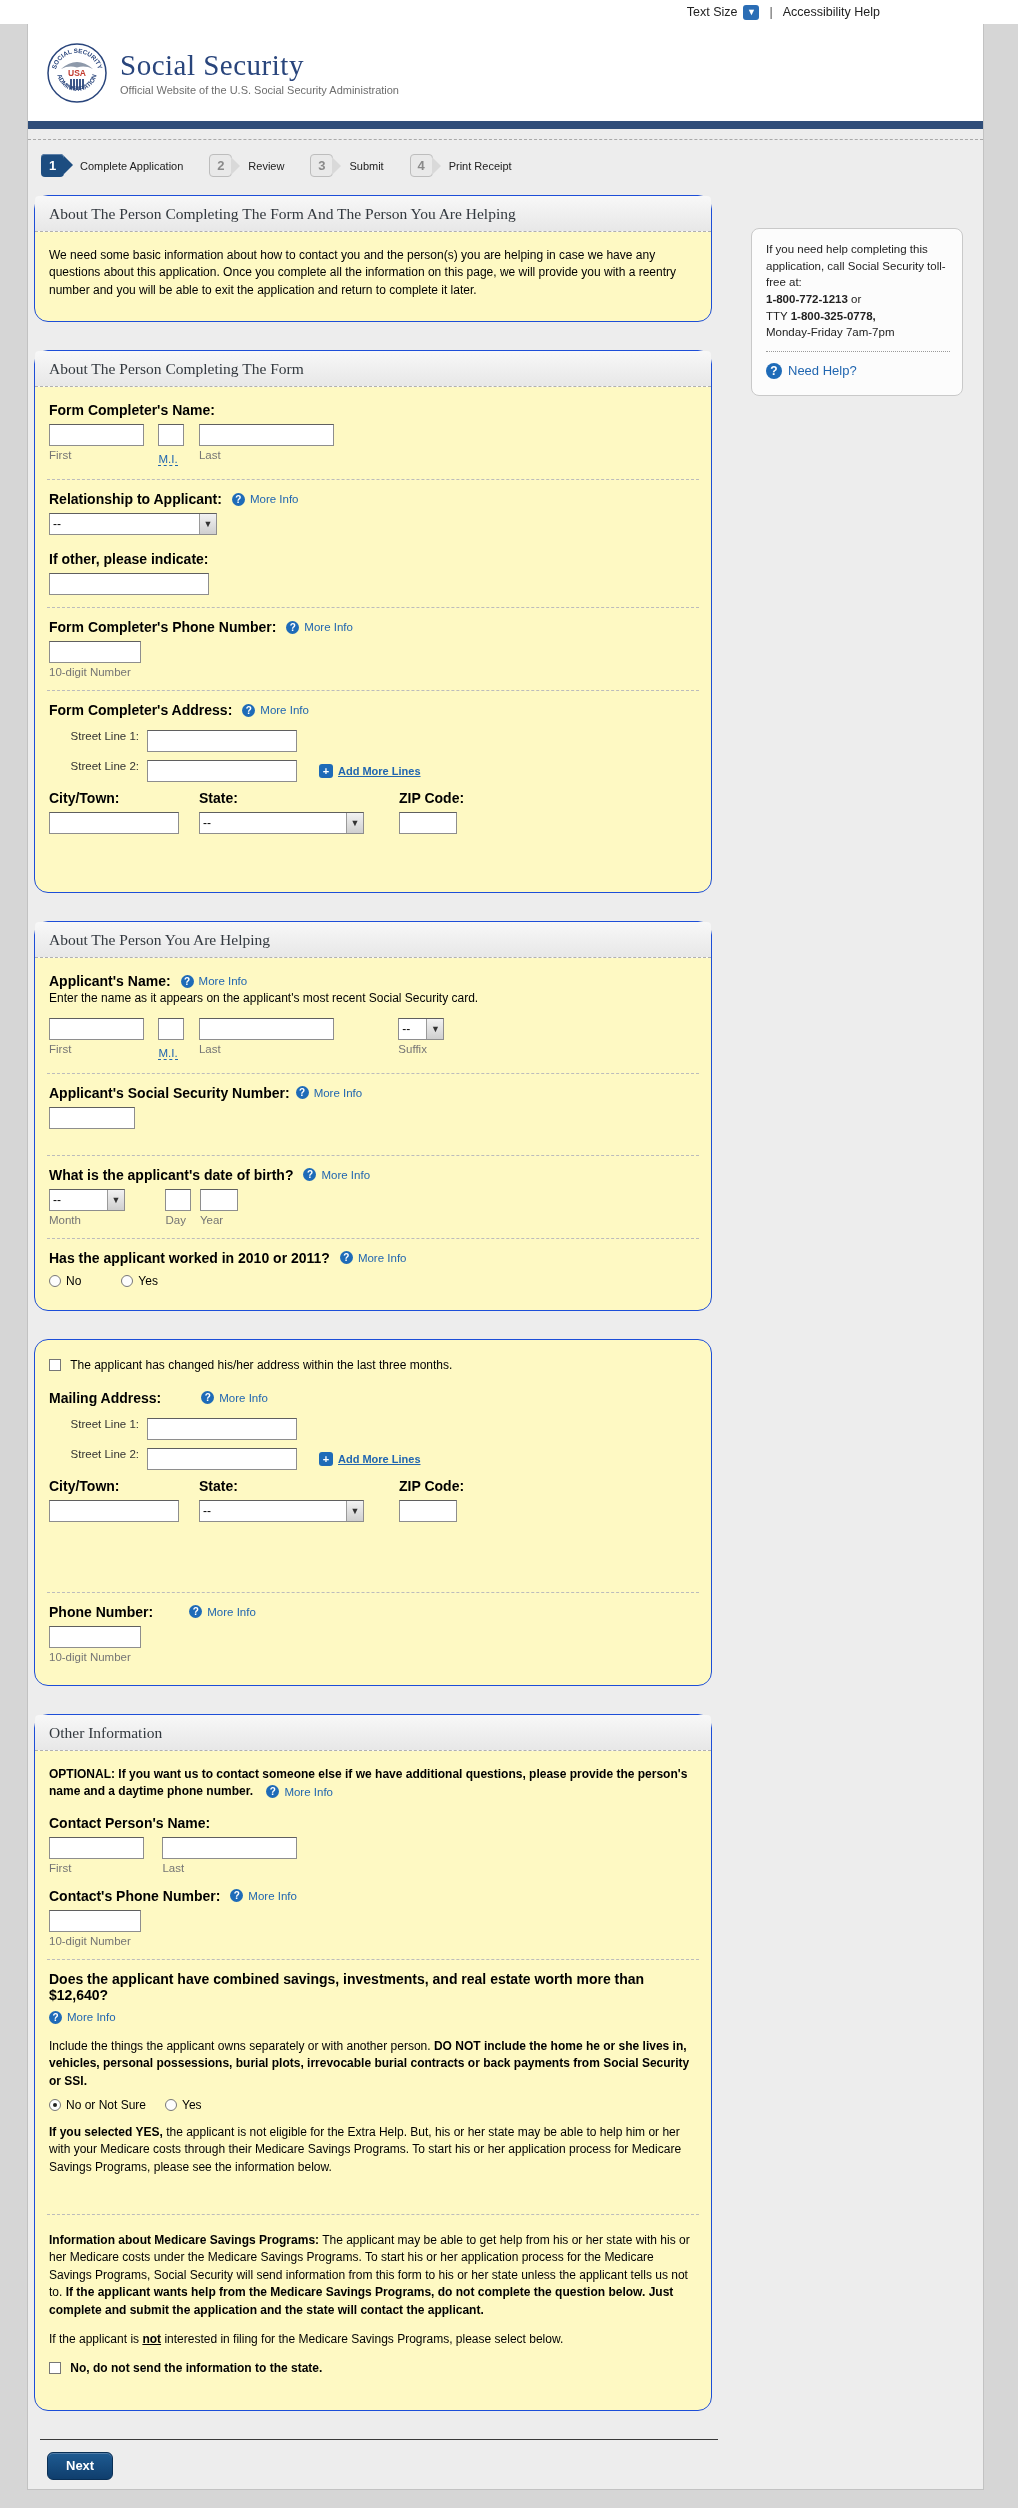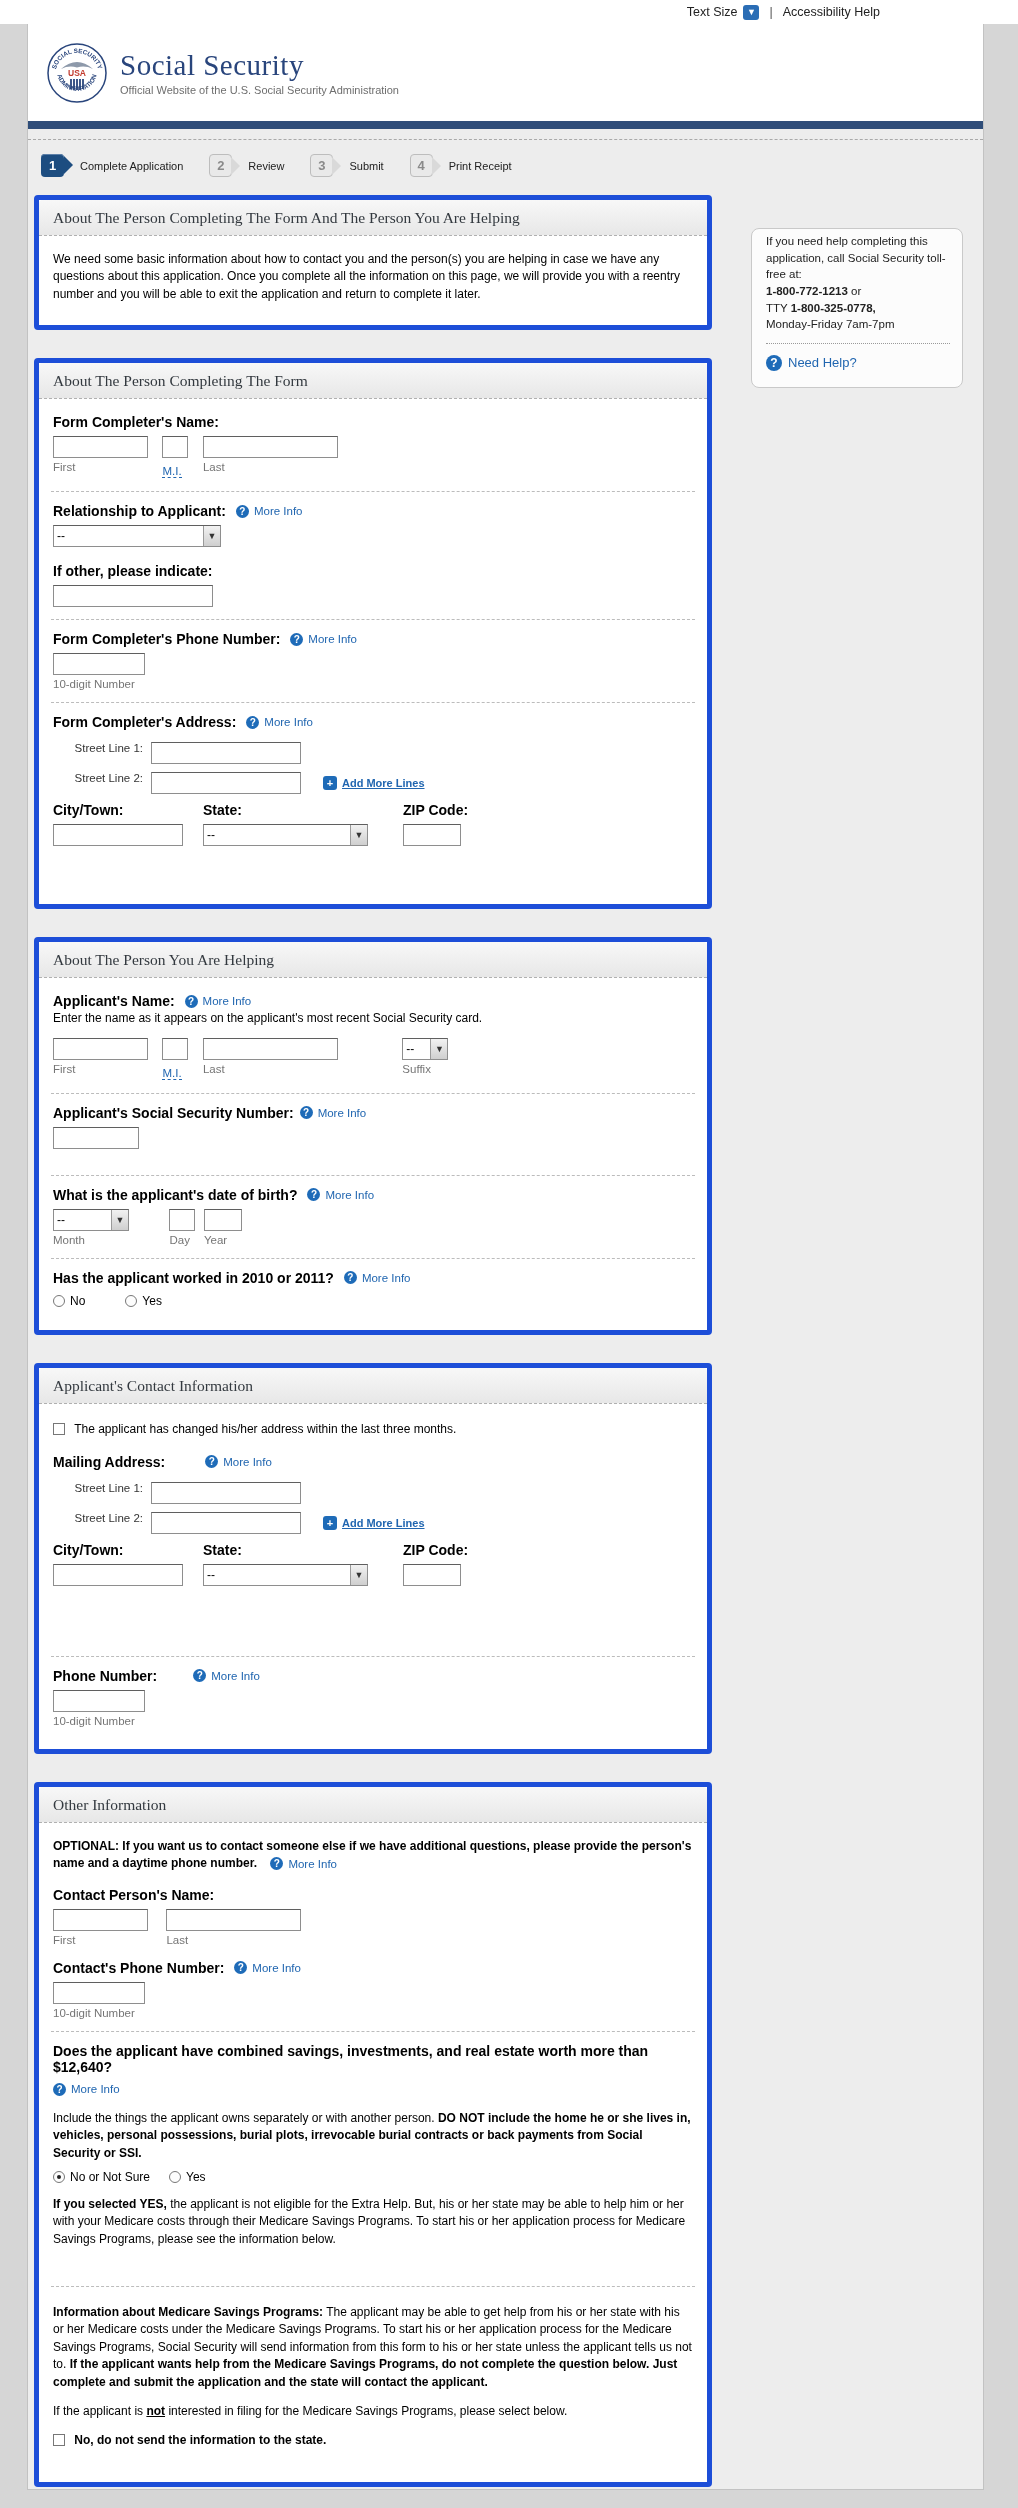--- a/index.html
+++ b/index.html
@@ -56,7 +56,7 @@
 
   
   .main-col { width:678px; margin-left:6px; }
-  .section { background:#ffffff; border:5px solid #1d4ed8; border-radius:4px; margin-bottom:28px; }
+  .section { background:#fef9c3; border:1px solid #1d4ed8; border-radius:14px; margin-bottom:28px; }
   .section-header { background:linear-gradient(#f8f8f8,#e7e7e7); border-bottom:1px dashed #b0b0b0;
                     border-radius:4px 4px 0 0; padding:9px 14px 8px; }
   .section-header h2 { font-family:"Liberation Serif", serif; font-size:15.5px; font-weight:normal;

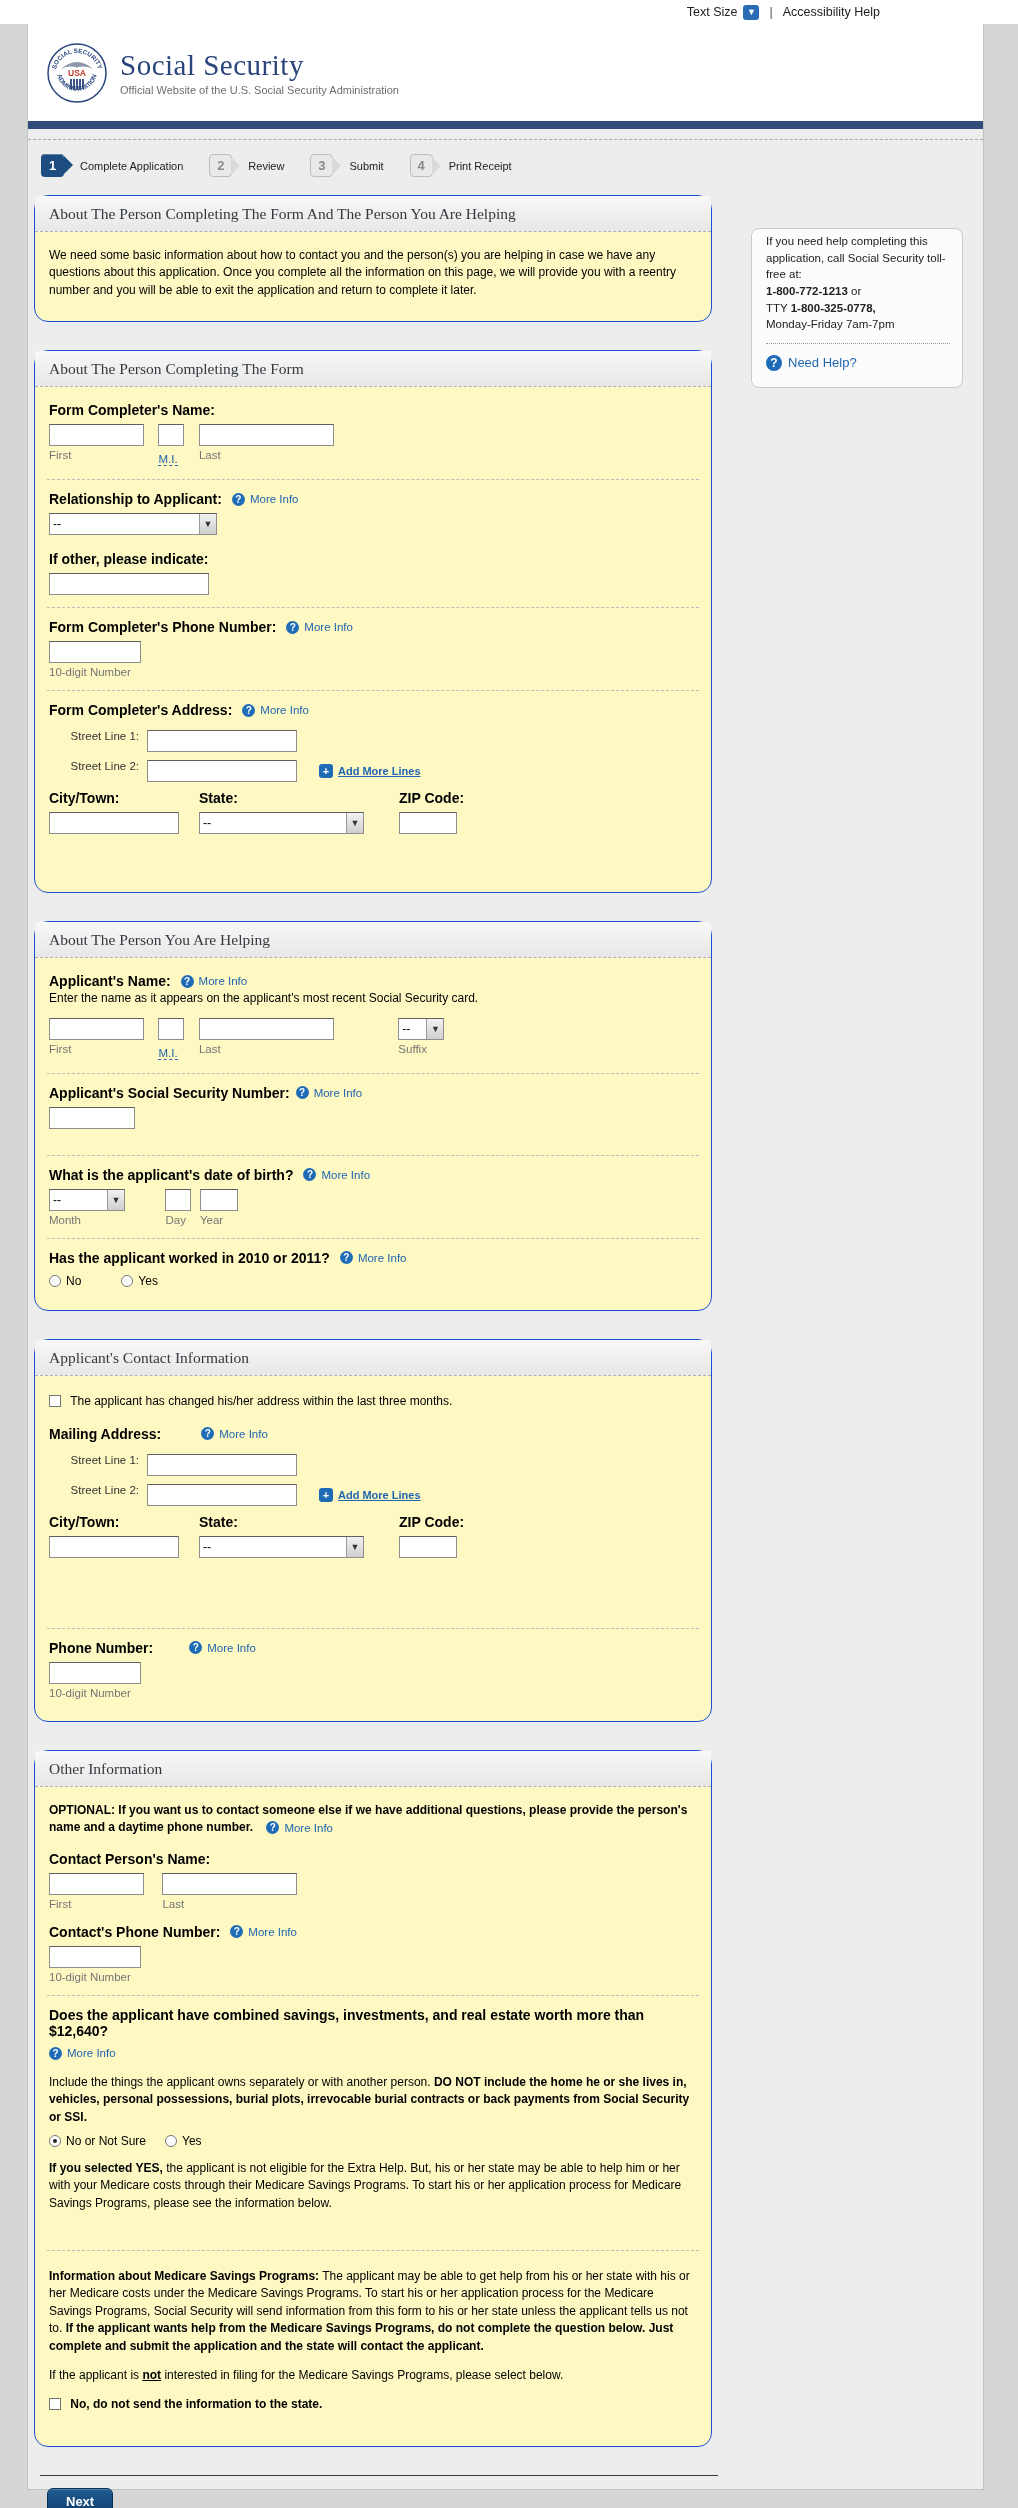--- a/index.html
+++ b/index.html
@@ -45,7 +45,7 @@
 
   
   .help-box { position:absolute; left:723px; top:99px; width:212px; background:#fcfcfc;
-              border:1px solid #c9c9c9; border-radius:8px; padding:4px 12px 14px 14px;
+              border:1px solid #c9c9c9; border-radius:8px; padding:12px 12px 14px 14px;
               font-size:11.5px; color:#222; line-height:1.45; }
   .help-box .dotsep { border-top:1px dotted #9a9a9a; margin:10px 0 10px; }
   .need-help { color:#2166b0; font-size:13px; text-decoration:none; cursor:pointer;

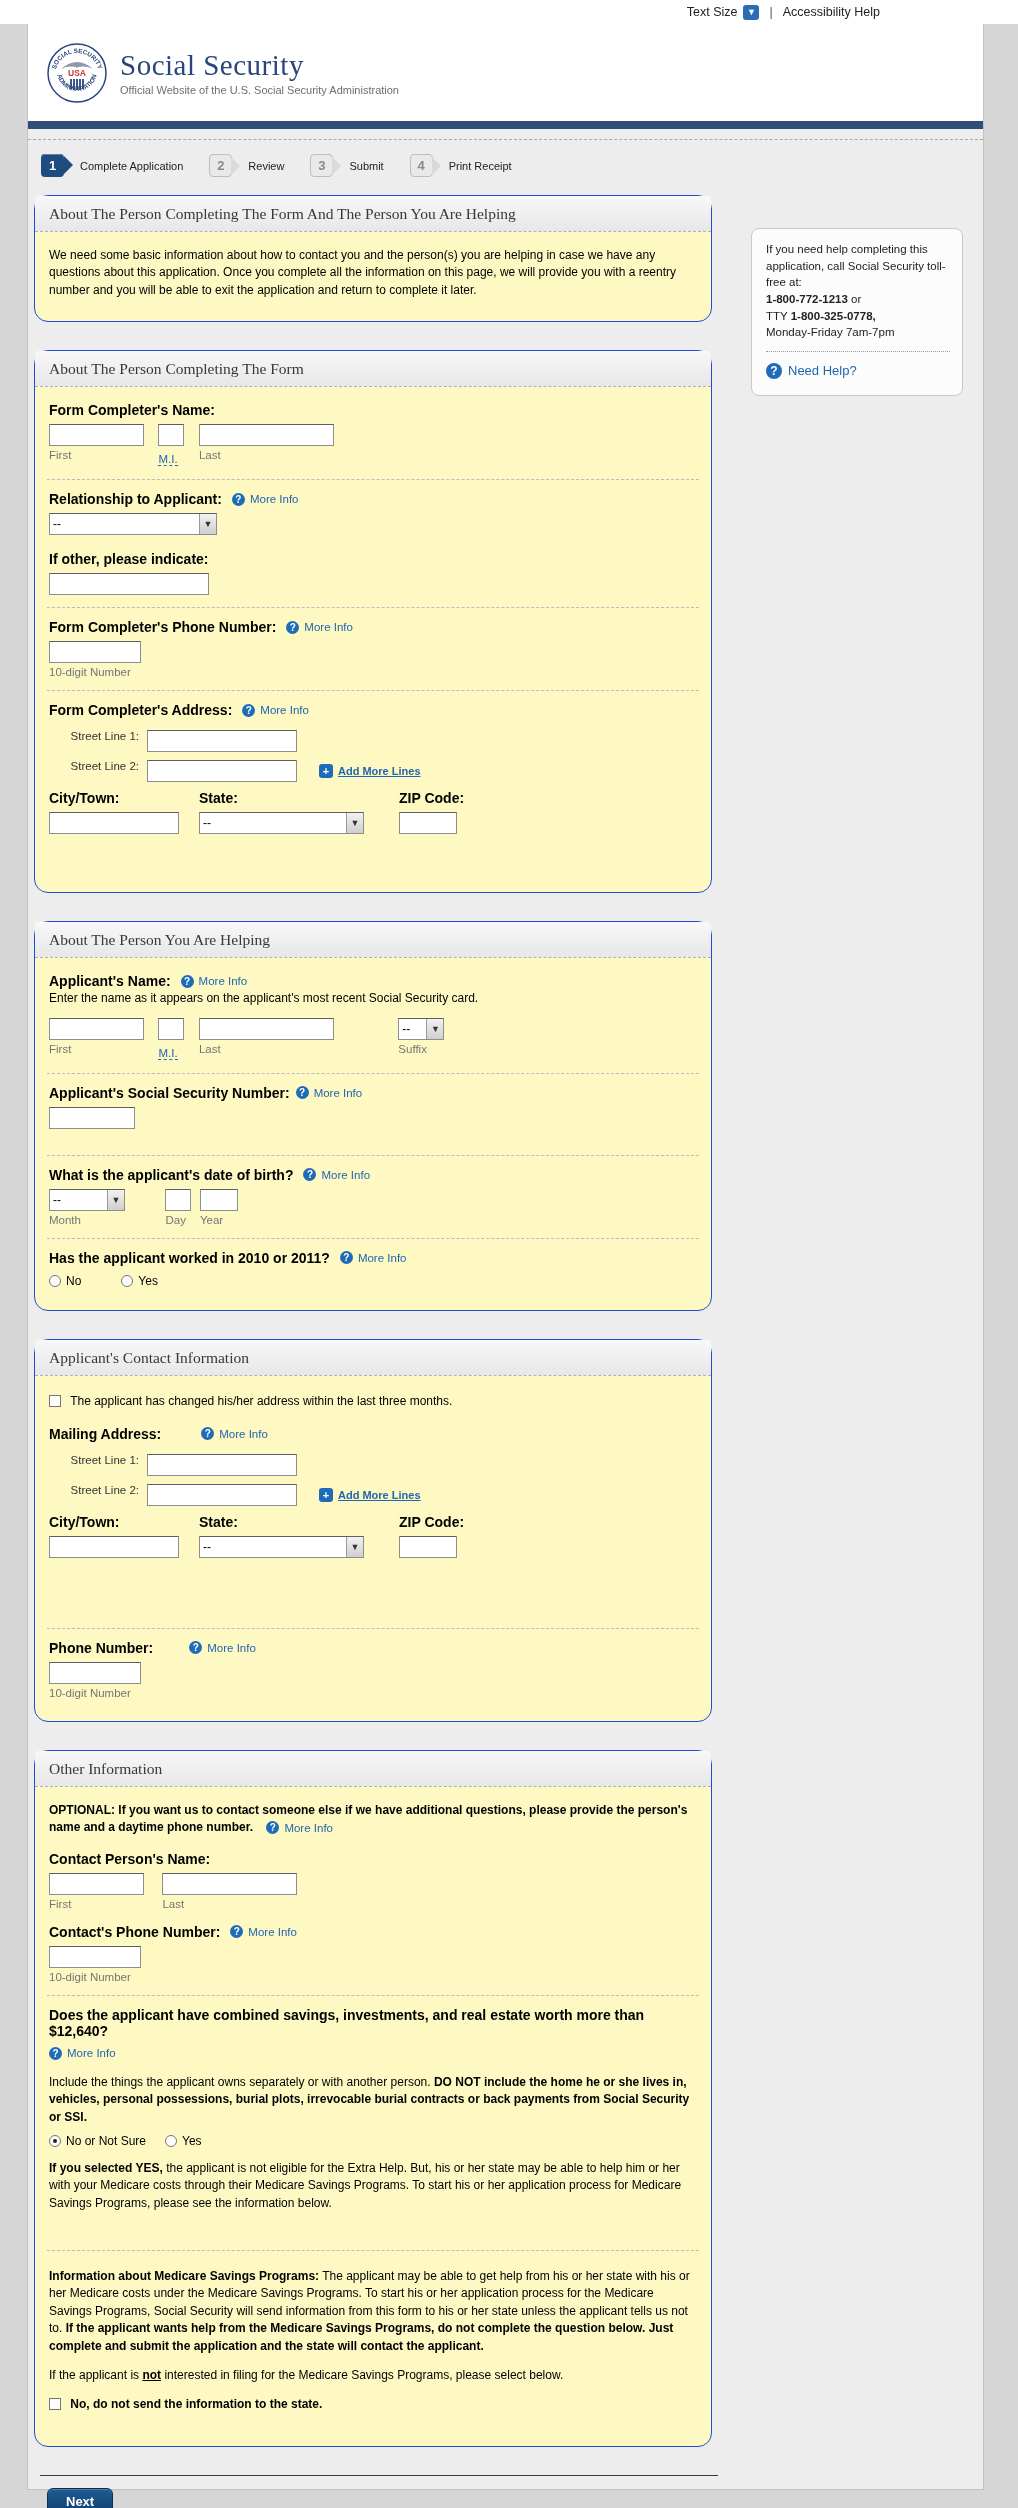--- a/index.html
+++ b/index.html
@@ -413,9 +413,6 @@
 
         
         <div class="section">
-          <div class="section-header">
-              <h2>Applicant's Contact Information</h2>
-            </div>
           <div class="section-body">
 
             <div class="fgroup">

